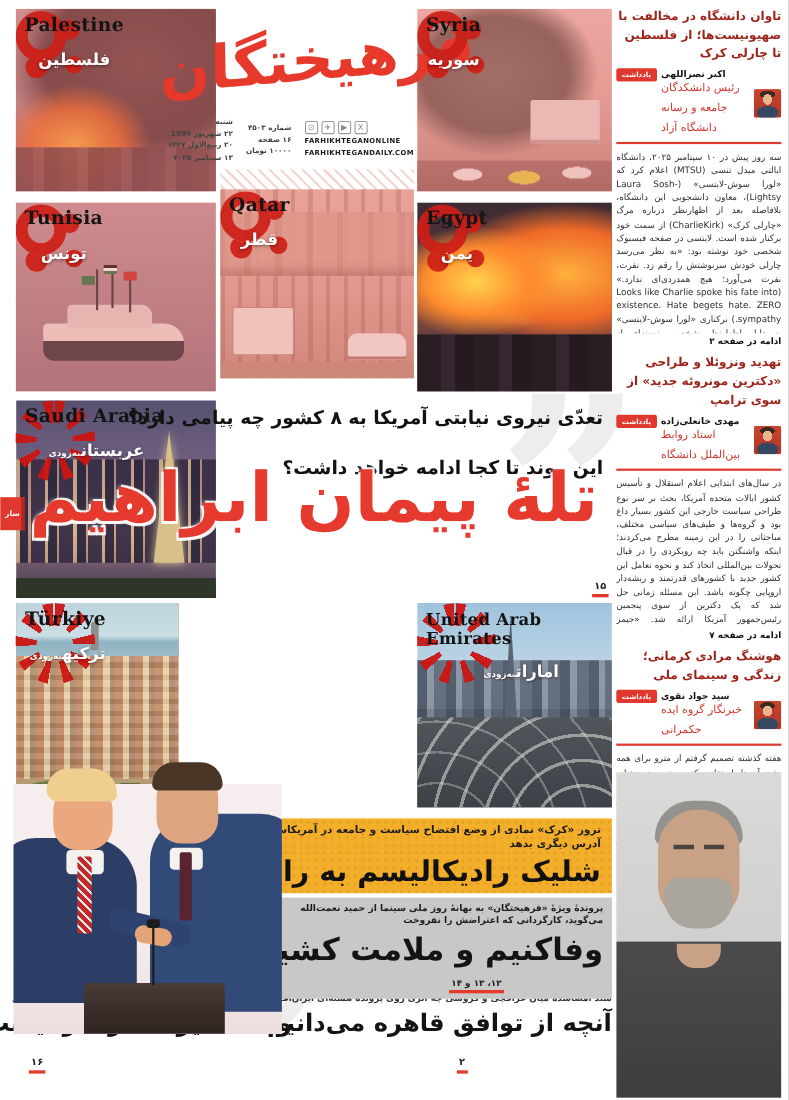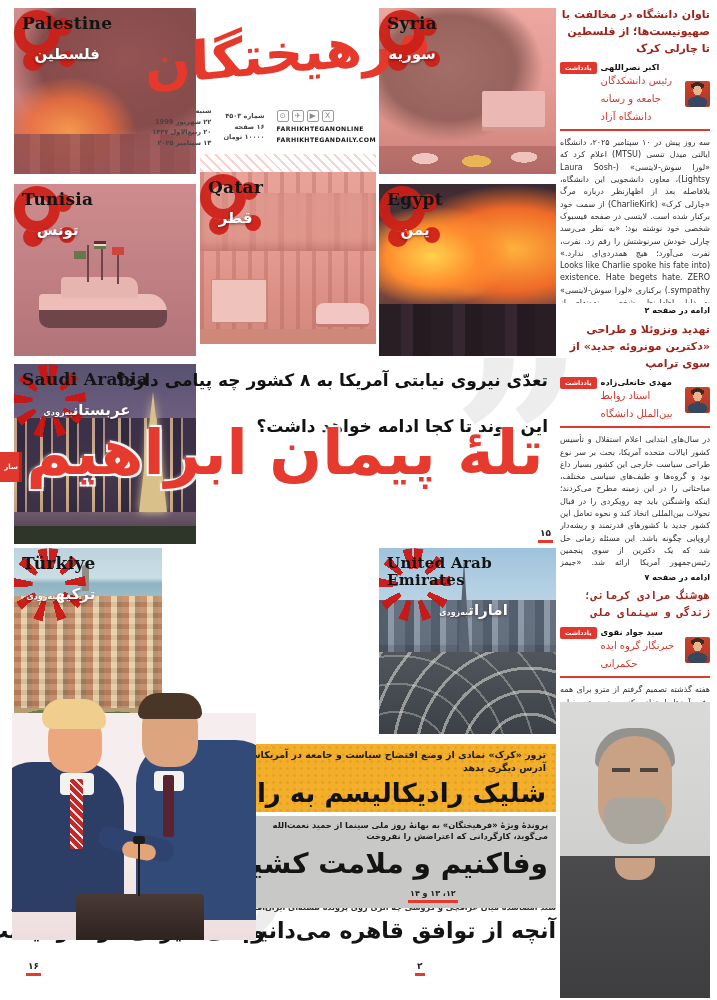--- a/index.html
+++ b/index.html
@@ -410,7 +410,7 @@
     <div class="abody" style="height:136px;">در سال‌های ابتدایی اعلام استقلال و تأسیس کشور ایالات متحده آمریکا، بحث بر سر نوع طراحی سیاست خارجی این کشور بسیار داغ بود و گروه‌ها و طیف‌های سیاسی مختلف، مباحثاتی را در این زمینه مطرح می‌کردند؛ اینکه واشنگتن باید چه رویکردی را در قبال تحولات بین‌المللی اتخاذ کند و نحوه تعامل این کشور جدید با کشورهای قدرتمند و ریشه‌دار اروپایی چگونه باشد. این مسئله زمانی حل شد که یک دکترین از سوی پنجمین رئیس‌جمهور آمریکا ارائه شد. «جیمز مونروئه» در دوم دسامبر ۱۸۲۳ میلادی ضمن نطق سالانه خود در نشست مشترک دو مجلس قانون‌گذاری این کشور اعلام کرد: «ما در قبال اختلافات اروپاییان با یکدیگر بی‌طرف خواهیم بود ولی هر تلاش تازه از جانب اروپاییان به مداخله و استعمار سرزمین‌های قاره آمریکا در شمال و یا در جنوب این قاره را تعرض نظامی به ایالات متحده و حالت جنگ تلقی خواهیم کرد و دست به دفاع مسلحانه و حمله متقابل خواهیم زد. این اخطار مربوط به آینده است و دولت ایالات متحده در وضعیت موجود قاره آمریکا (امور مستعمرات وقت اروپاییان در این قاره) مداخله نخواهد کرد.»</div>
     <div class="amore">ادامه در صفحه ۷</div>
 
-    <div class="atitle" style="margin-top:6px;font-family:Liberation Mono, monospace;">هوشنگ مرادی کرمانی؛ زندگی و سینمای ملی</div>
+    <div class="atitle" style="margin-top:6px;">هوشنگ مرادی کرمانی؛ زندگی و سینمای ملی</div>
     <div class="astrip">
       <i class="mini-avatar"></i>
       <div class="names">

